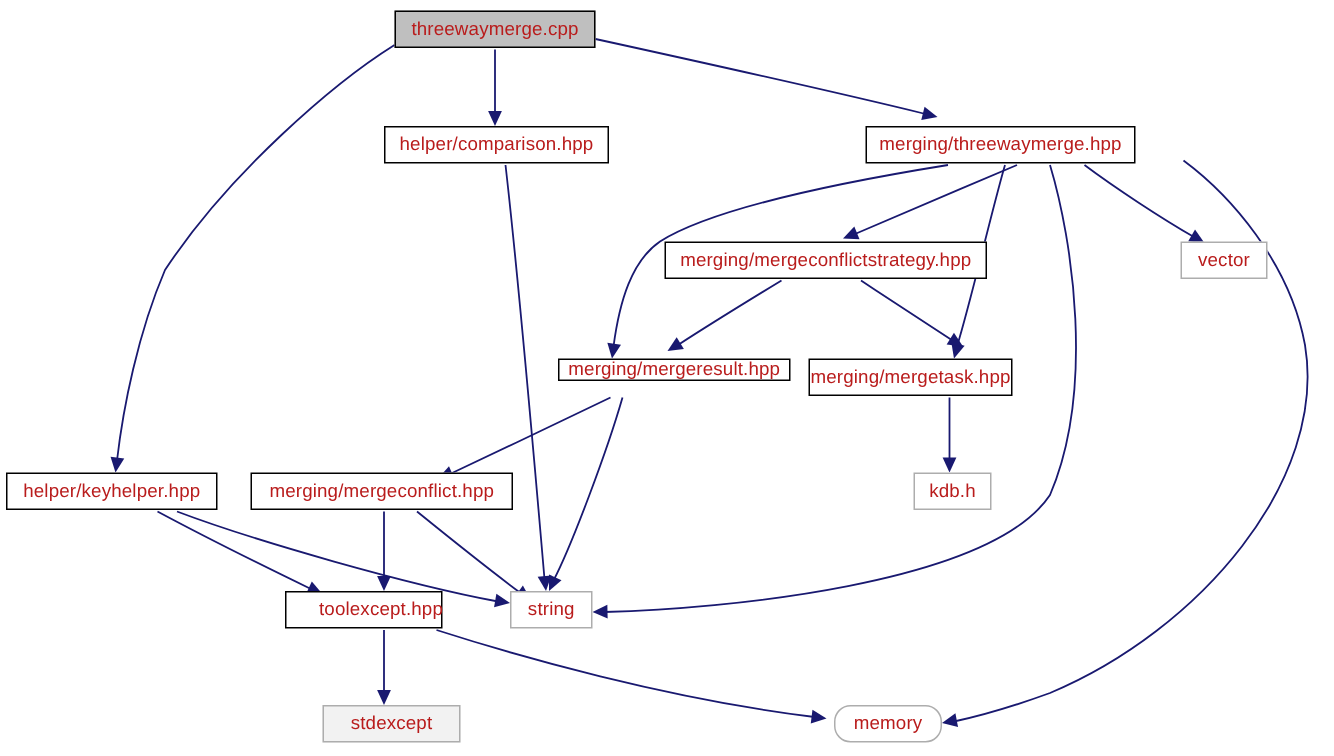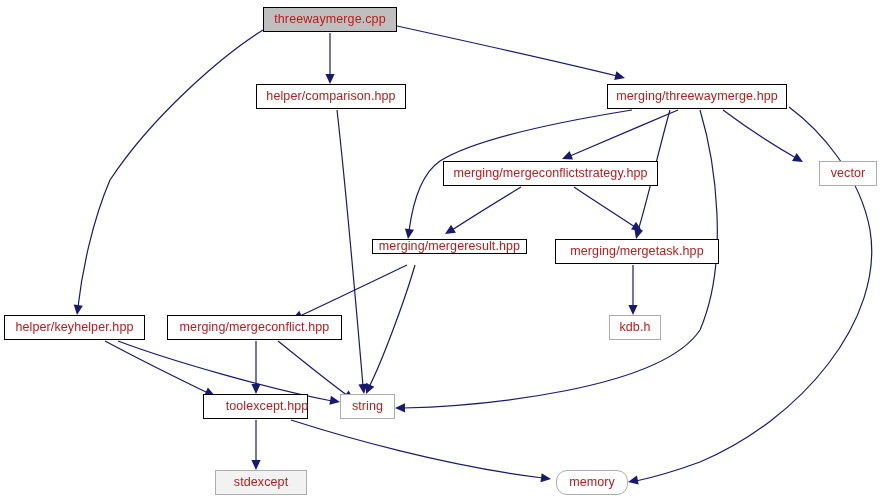--- a/index.html
+++ b/index.html
@@ -117,7 +117,7 @@
       <div class="gnode project" style="left: 256px; top: 84px; width: 150px; height: 25px;">
         <span class="nlabel">helper/comparison.hpp</span>
       </div>
-      <div class="gnode project" style="left: 607px; top: 84px; width: 180px; height: 25px;">
+      <div class="gnode project" style="left: 577px; top: 84px; width: 180px; height: 25px;">
         <span class="nlabel">merging/threewaymerge.hpp</span>
       </div>
       <div class="gnode project" style="left: 443px; top: 161px; width: 215px; height: 25px; text-align: right;">

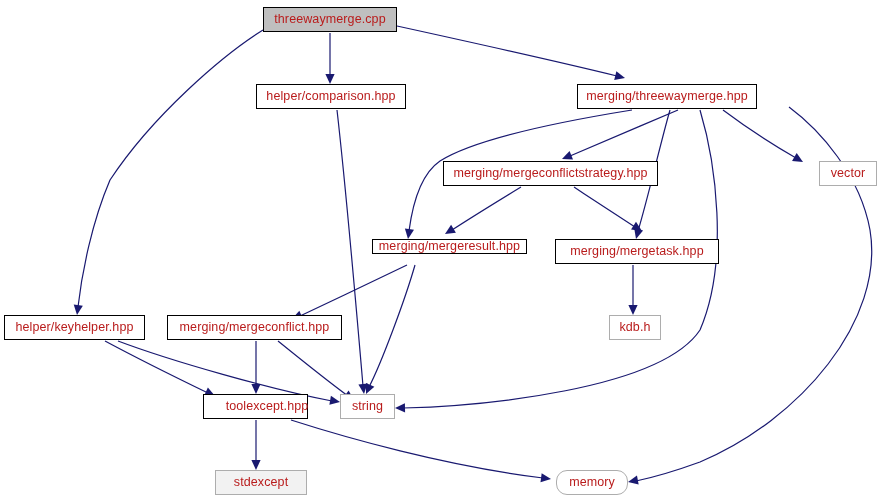--- a/index.html
+++ b/index.html
@@ -123,7 +123,7 @@
       <div class="gnode project" style="left: 443px; top: 161px; width: 215px; height: 25px; text-align: right;">
         <span class="nlabel">merging/mergeconflictstrategy.hpp</span>
       </div>
-      <div class="gnode sys" style="left: 787px; top: 161px; width: 58px; height: 25px; margin-left: 32px;">
+      <div class="gnode sys" style="left: 787px; top: 161px; width: 58px; height: 25px;">
         <span class="nlabel">vector</span>
       </div>
       <div class="gnode project" style="left: 372px; top: 239px; width: 155px; height: 15px;">

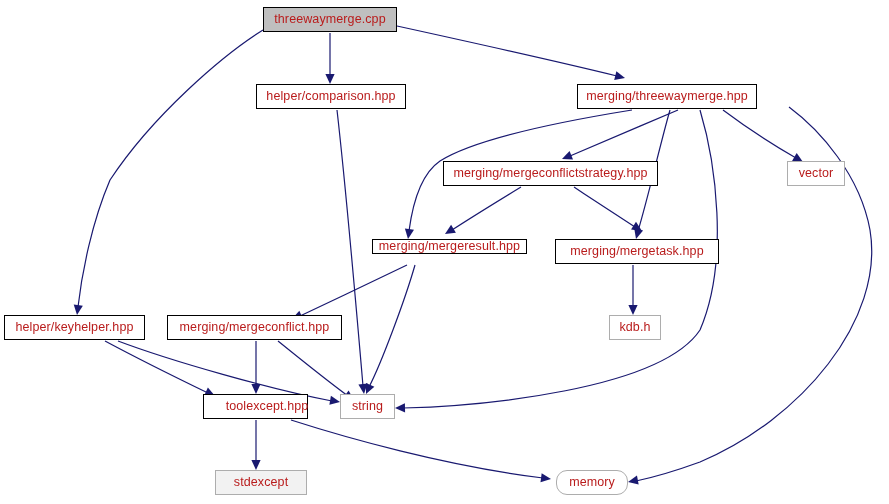--- a/index.html
+++ b/index.html
@@ -129,7 +129,7 @@
       <div class="gnode project" style="left: 372px; top: 239px; width: 155px; height: 15px;">
         <span class="nlabel">merging/mergeresult.hpp</span>
       </div>
-      <div class="gnode project" style="left: 555px; top: 239px; width: 164px; height: 25px;">
+      <div class="gnode project" style="left: 539px; top: 239px; width: 136px; height: 25px;">
         <span class="nlabel">merging/mergetask.hpp</span>
       </div>
       <div class="gnode sys" style="left: 609px; top: 315px; width: 52px; height: 25px;">

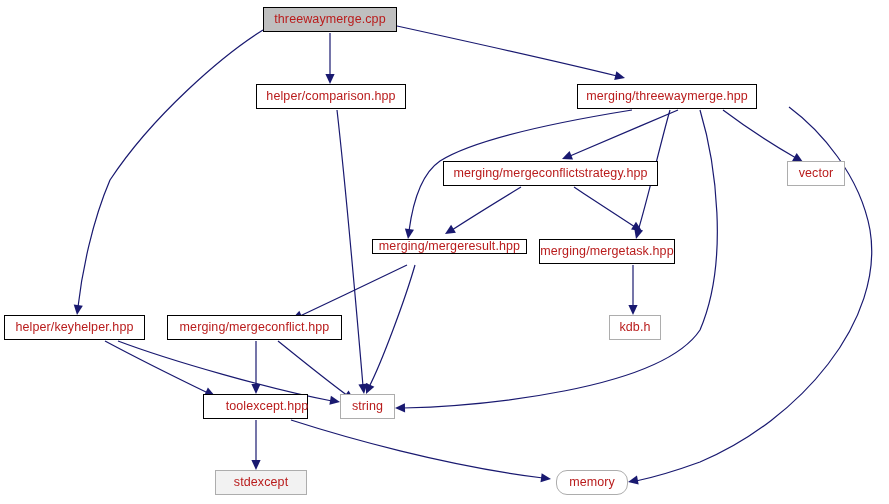--- a/index.html
+++ b/index.html
@@ -141,7 +141,7 @@
       <div class="gnode project" style="left: 167px; top: 315px; width: 175px; height: 25px;">
         <span class="nlabel">merging/mergeconflict.hpp</span>
       </div>
-      <div class="gnode project" style="left: 203px; top: 394px; width: 105px; height: 25px; padding-left: 23px;">
+      <div class="gnode project" style="left: 190px; top: 394px; width: 105px; height: 25px; padding-left: 23px;">
         <span class="nlabel">toolexcept.hpp</span>
       </div>
       <div class="gnode sys" style="left: 340px; top: 394px; width: 55px; height: 25px;">

